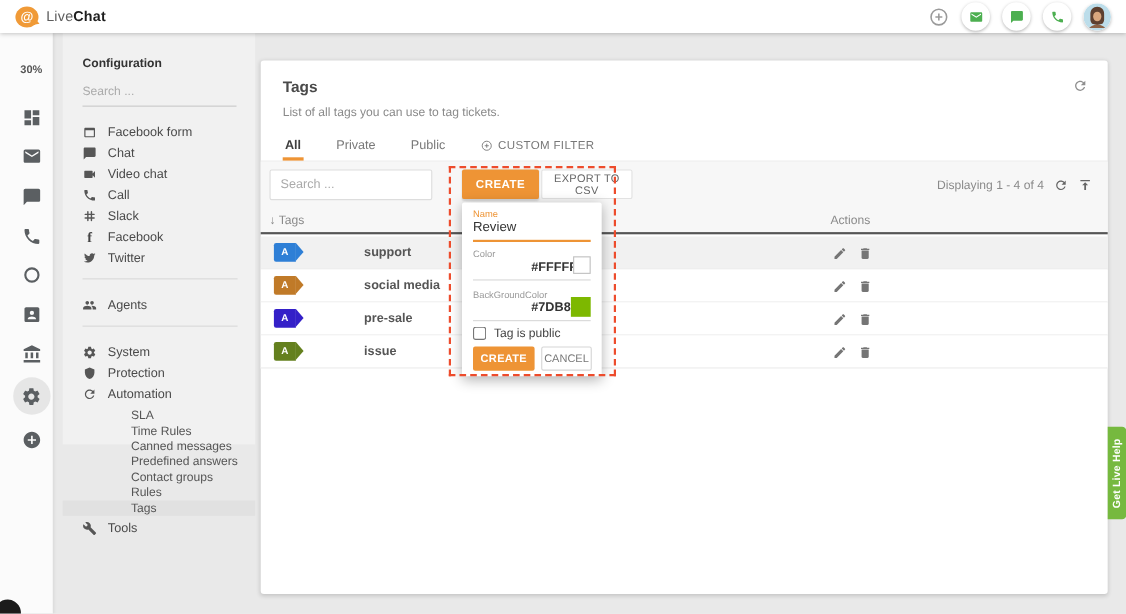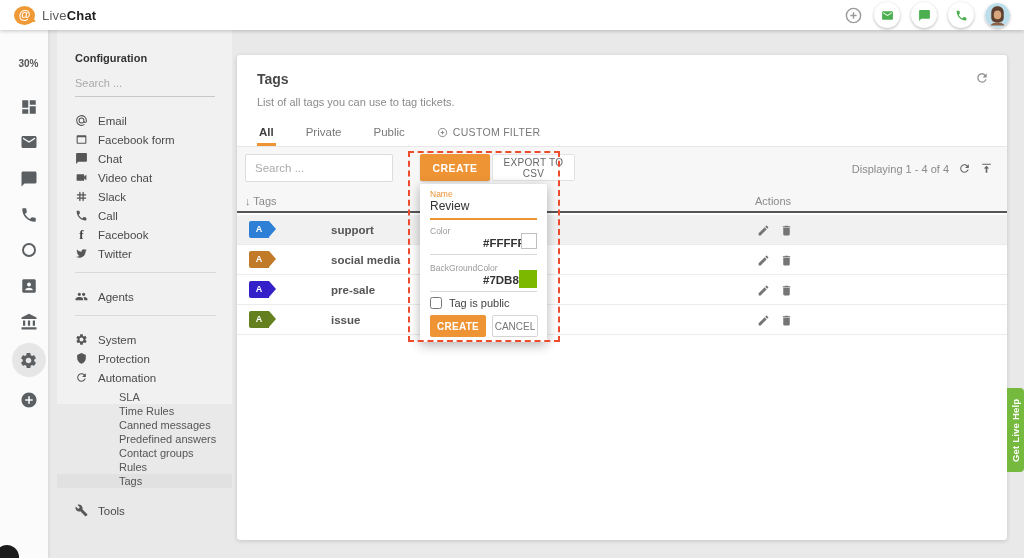--- a/index.html
+++ b/index.html
@@ -300,12 +300,6 @@
     <ul class="sb-list">
       <li>
           <svg class="icon sb-icon">
-            <use href="#i-atsign"></use>
-          </svg>
-          <span>Email</span>
-        </li>
-      <li>
-          <svg class="icon sb-icon">
             <use href="#i-form"></use>
           </svg>
           <span>Facebook form</span>

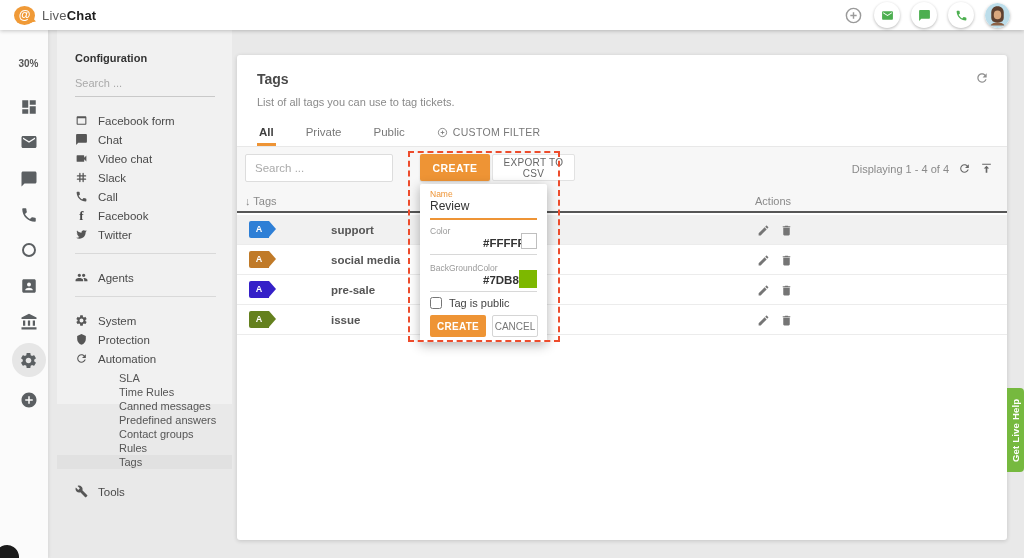--- a/index.html
+++ b/index.html
@@ -318,15 +318,15 @@
         </li>
       <li>
           <svg class="icon sb-icon">
+            <use href="#i-phone"></use>
+          </svg>
+          <span>Call</span>
+        </li>
+      <li>
+          <svg class="icon sb-icon">
             <use href="#i-slack"></use>
           </svg>
           <span>Slack</span>
-        </li>
-      <li>
-          <svg class="icon sb-icon">
-            <use href="#i-phone"></use>
-          </svg>
-          <span>Call</span>
         </li>
       <li>
           <span class="fb-glyph">f</span>

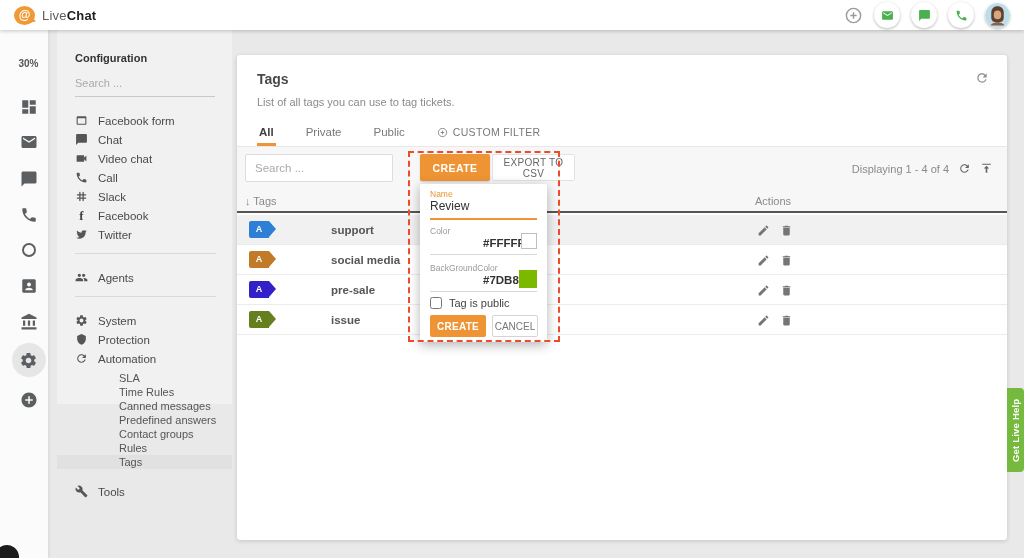--- a/index.html
+++ b/index.html
@@ -48,7 +48,7 @@
   ul.sb-subs { list-style:none; margin:3px 0 0 -18px; }
   .sb-subs li { height:14px; line-height:14px; padding-left:62px; font-size:11px; color:#555; cursor:pointer; }
   .sb-subs li.active { background:#e1e1e1; }
-  ul.sb-tools { list-style:none; margin:13px 0 0; }
+  ul.sb-tools { list-style:none; margin:2px 0 0; }
   .sb-tools li { height:19px; display:flex; align-items:center; gap:10px; font-size:11.5px; color:#4a4a4a; cursor:pointer; }
 
   

